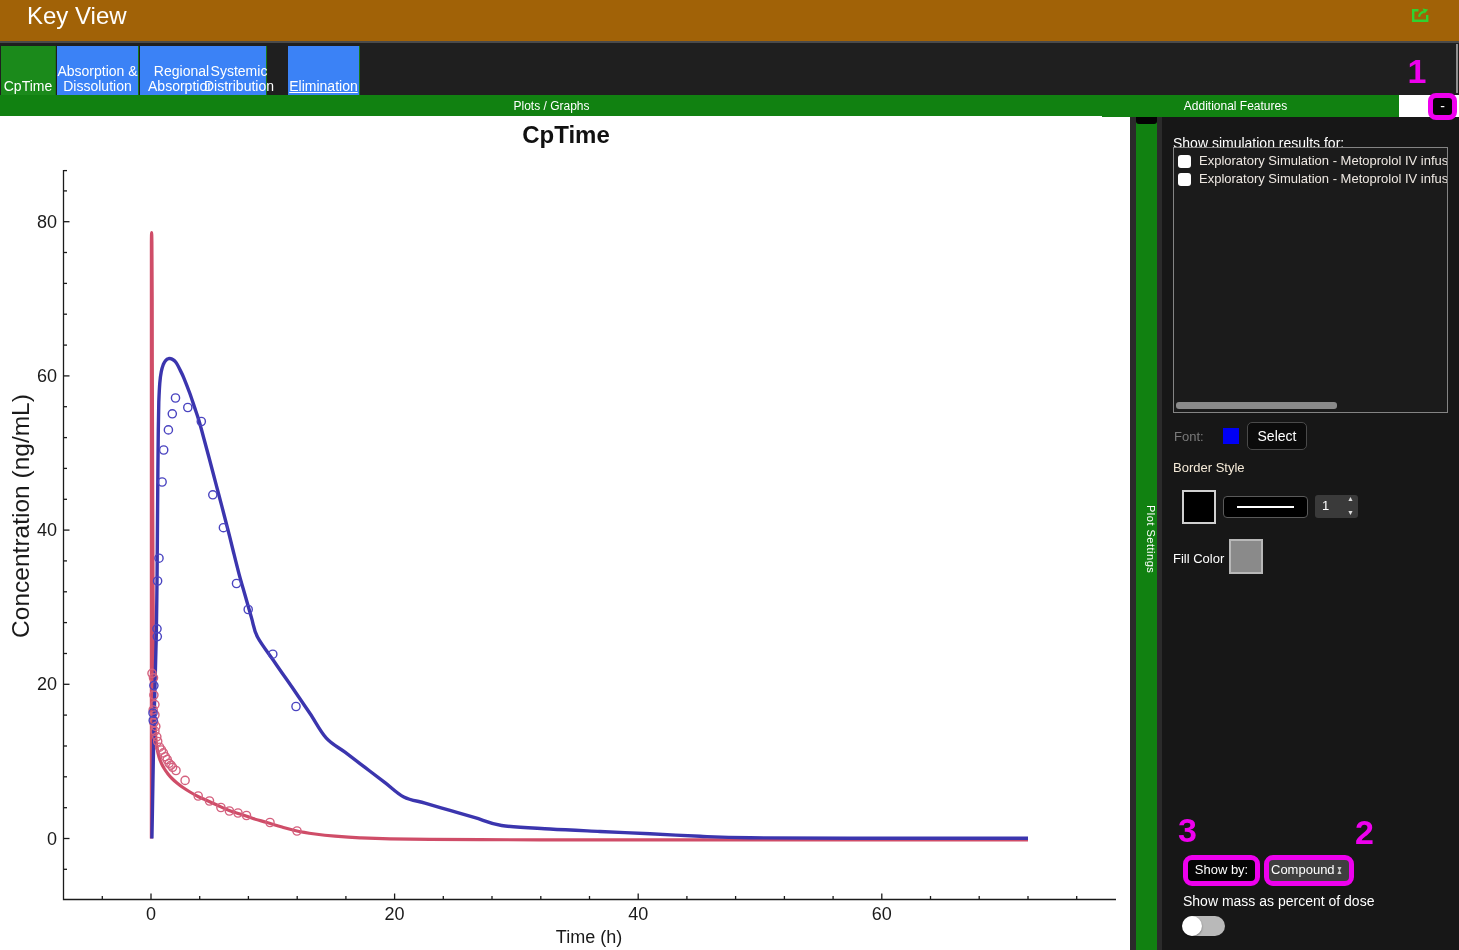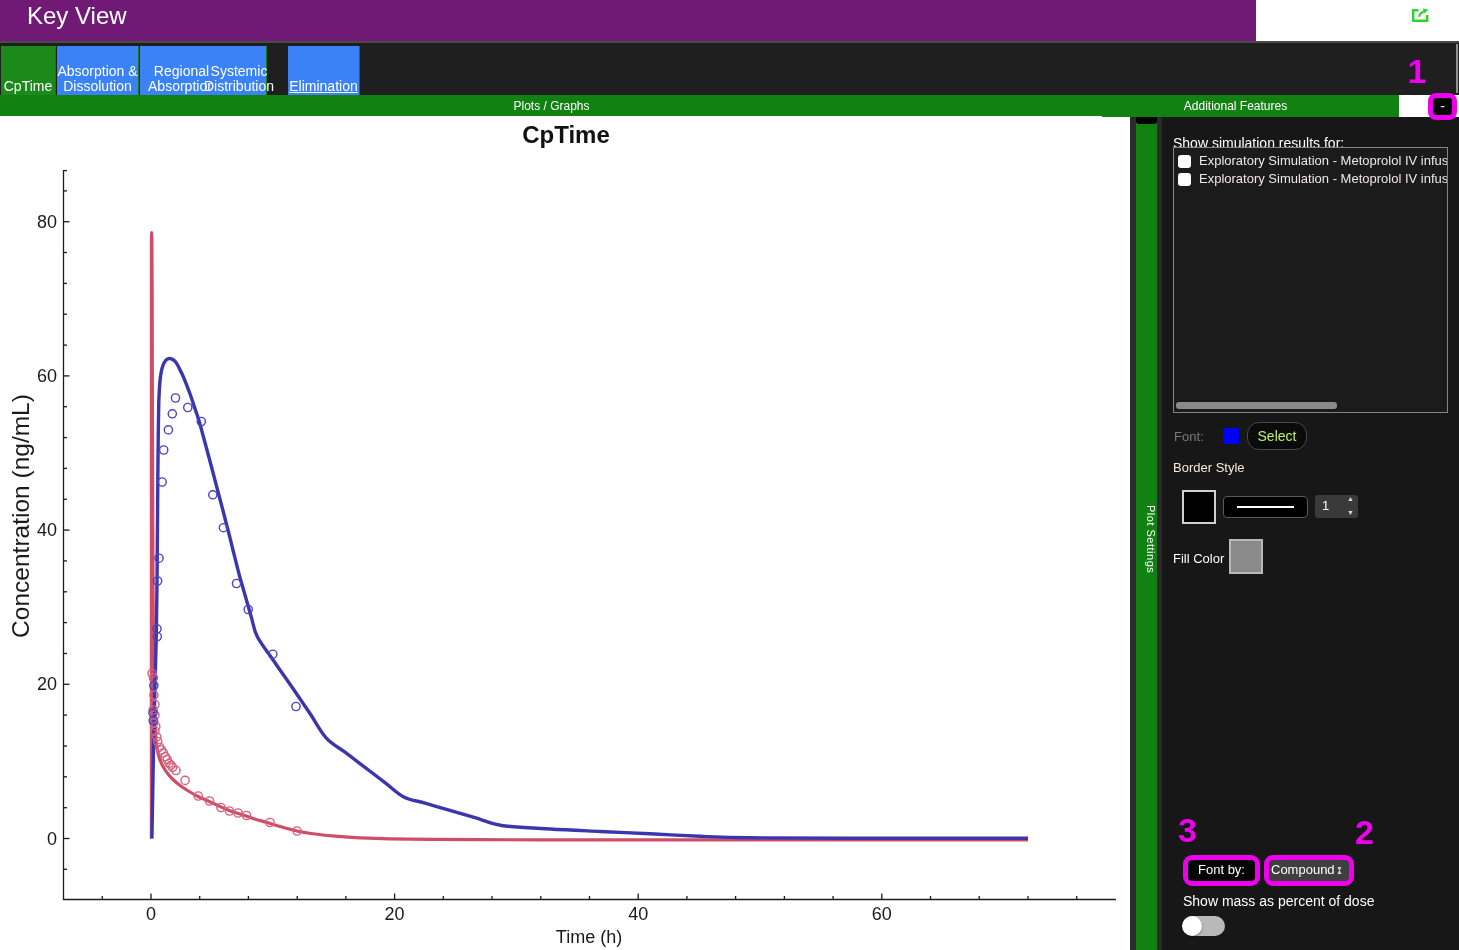--- a/index.html
+++ b/index.html
@@ -5,7 +5,7 @@
 html,body { width:1459px; height:950px; overflow:hidden; background:#fff;
   font-family:"Liberation Sans", sans-serif; }
 .abs { position:absolute; }
-#titlebar { left:0; top:0; width:1256px; height:41px; background:#701a75; }
+#titlebar { left:0; top:0; width:1459px; height:41px; background:#a16207; }
 #titlebar .t { position:absolute; left:27px; top:2px; color:#fff; font-size:24px; line-height:28px; }
 #tabbar { left:0; top:41px; width:1459px; height:54px; background:#1f1f1f; border-top:2px solid #4a4a4a; }
 .tab { position:absolute; top:3px; height:49px; background:#3b82f6; color:#fff;

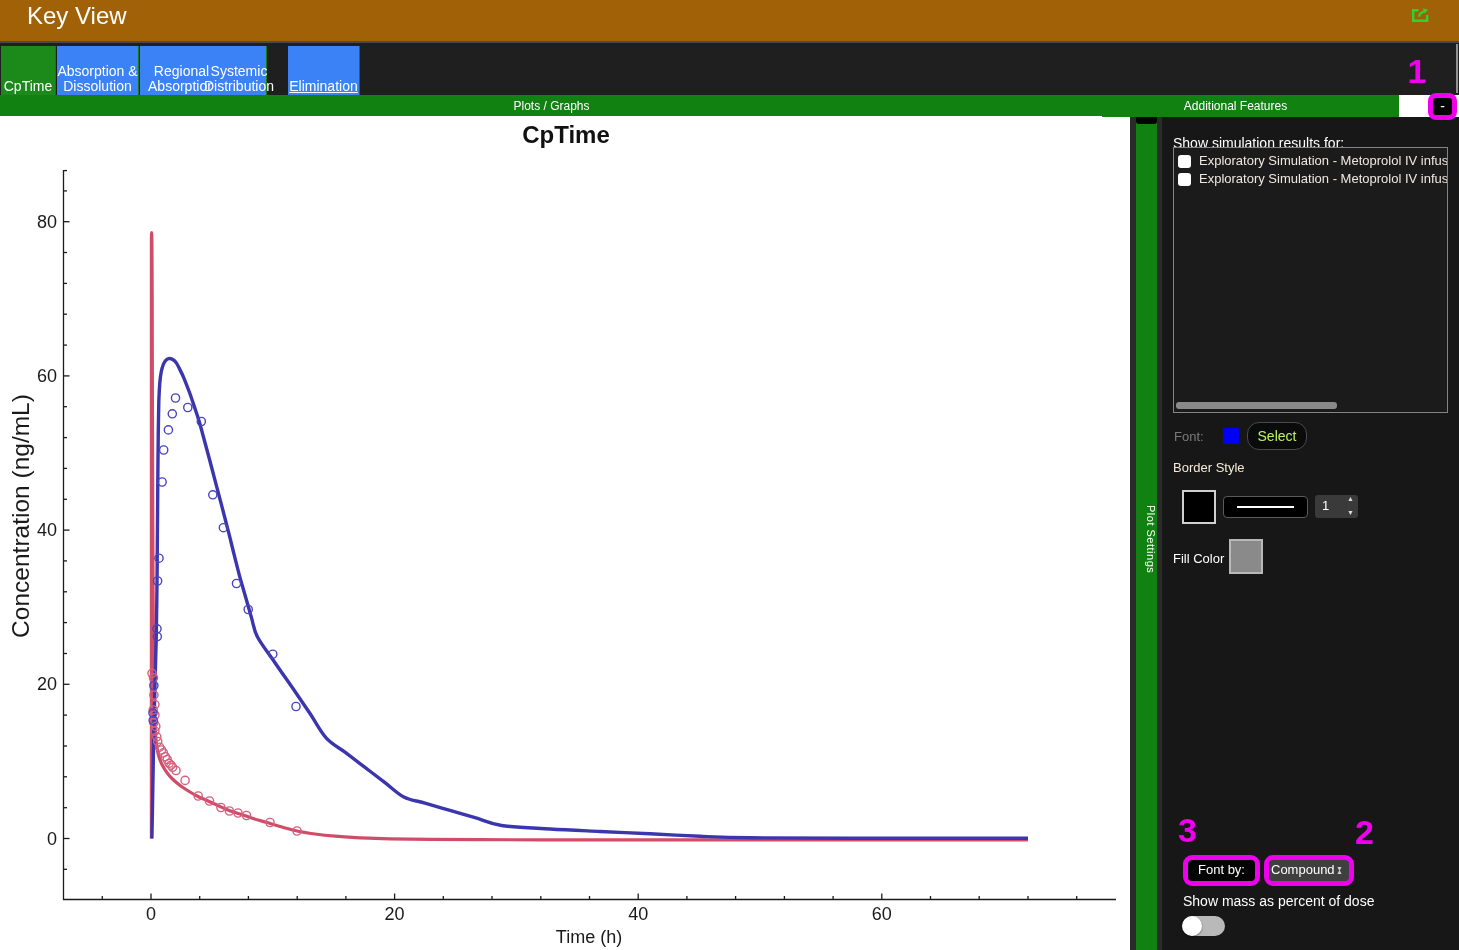--- a/index.html
+++ b/index.html
@@ -188,7 +188,7 @@
 </div>
 <div class="abs" style="left:1174px;top:429px;color:#7a7a7a;font-size:13px;">Font:</div>
 <div class="abs" style="left:1223px;top:428px;width:16px;height:16px;background:#0000f5;"></div>
-<div class="abs" style="left:1247px;top:422px;width:60px;height:28px;background:#0b0b0b;border:1px solid #4a4a4a;border-radius:12px;color:#bef264;font-size:14px;text-align:center;line-height:26px;">Select</div>
+<div class="abs" style="left:1247px;top:422px;width:60px;height:28px;background:#0b0b0b;border:1px solid #4a4a4a;border-radius:5px;color:#ffffff;font-size:14px;text-align:center;line-height:26px;">Select</div>
 <div class="abs" style="left:1173px;top:460px;color:#f5ead8;font-size:13px;">Border Style</div>
 <div class="abs" style="left:1182px;top:490px;width:34px;height:34px;background:#000;border:2px solid #d0d0d0;"></div>
 <div class="abs" style="left:1223px;top:496px;width:85px;height:22px;background:#000;border:1px solid #5a5a5a;border-radius:4px;">

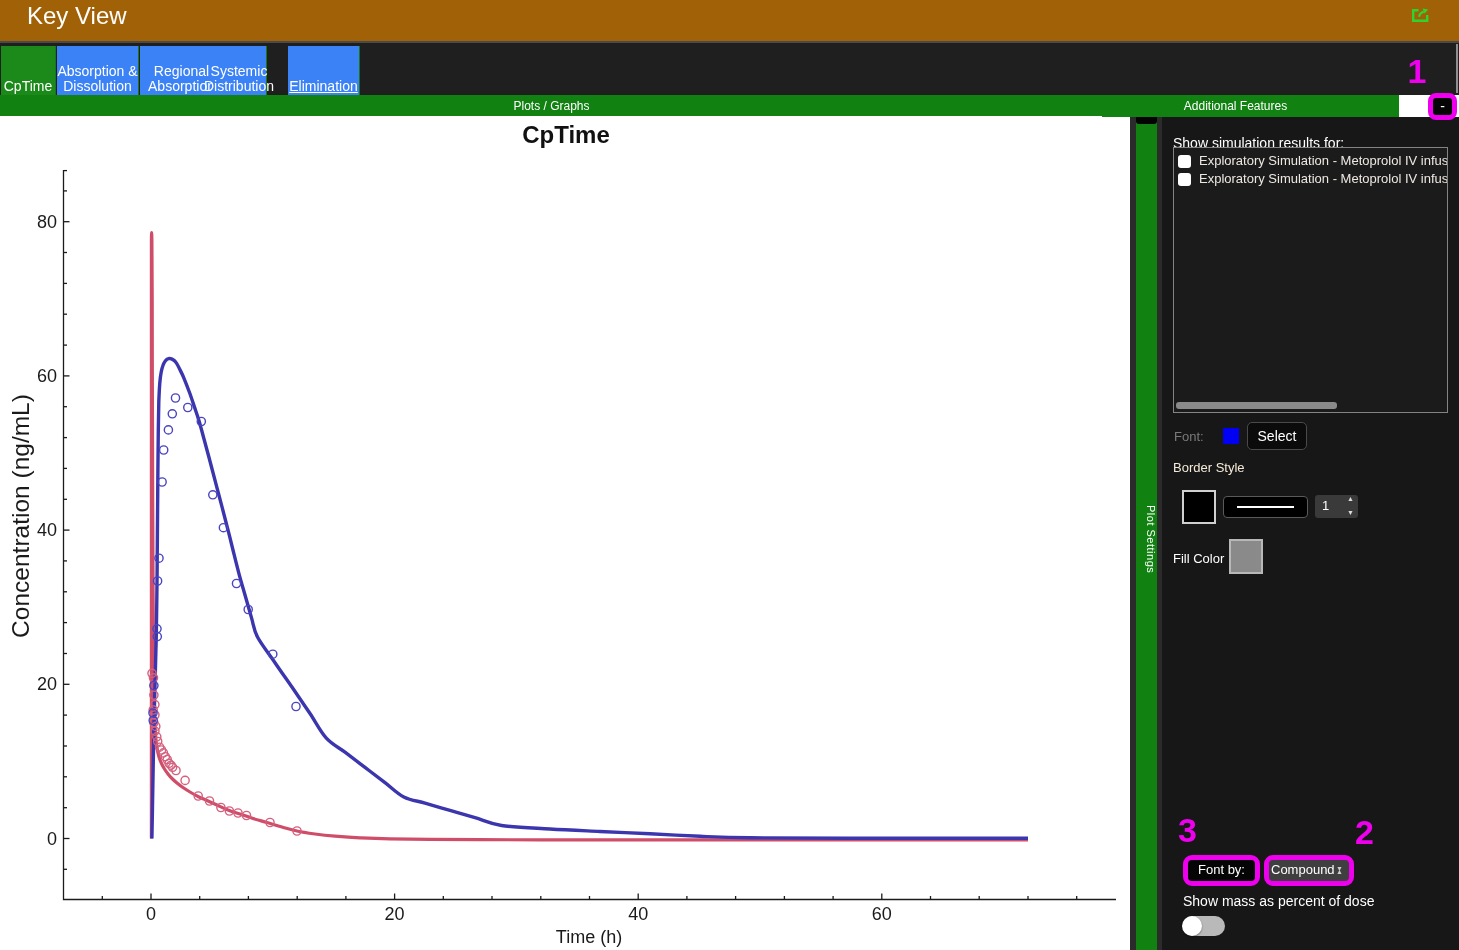--- a/index.html
+++ b/index.html
@@ -203,7 +203,7 @@
 <div class="abs" style="left:1229px;top:539px;width:34px;height:35px;background:#8a8a8a;border:2px solid #b8b8b8;"></div>
 <div class="mag" style="left:1178px;top:811px;">3</div>
 <div class="mag" style="left:1355px;top:813px;">2</div>
-<div class="magbox" style="left:1183px;top:855px;width:77px;height:31px;background:#050505;color:#fff;font-size:13px;text-align:center;line-height:20px;">Font by:</div>
+<div class="magbox" style="left:1183px;top:855px;width:77px;height:31px;background:#050505;color:#fff;font-size:13px;text-align:center;line-height:20px;">Show by:</div>
 <div class="magbox" style="left:1264px;top:855px;width:90px;height:31px;background:#3f3f3f;color:#fff;font-size:13px;line-height:20px;">
     <span style="position:absolute;left:2px;">Compound</span>
   <span style="position:absolute;right:6px;top:2px;color:#ccc;font-size:7px;">▲</span>

